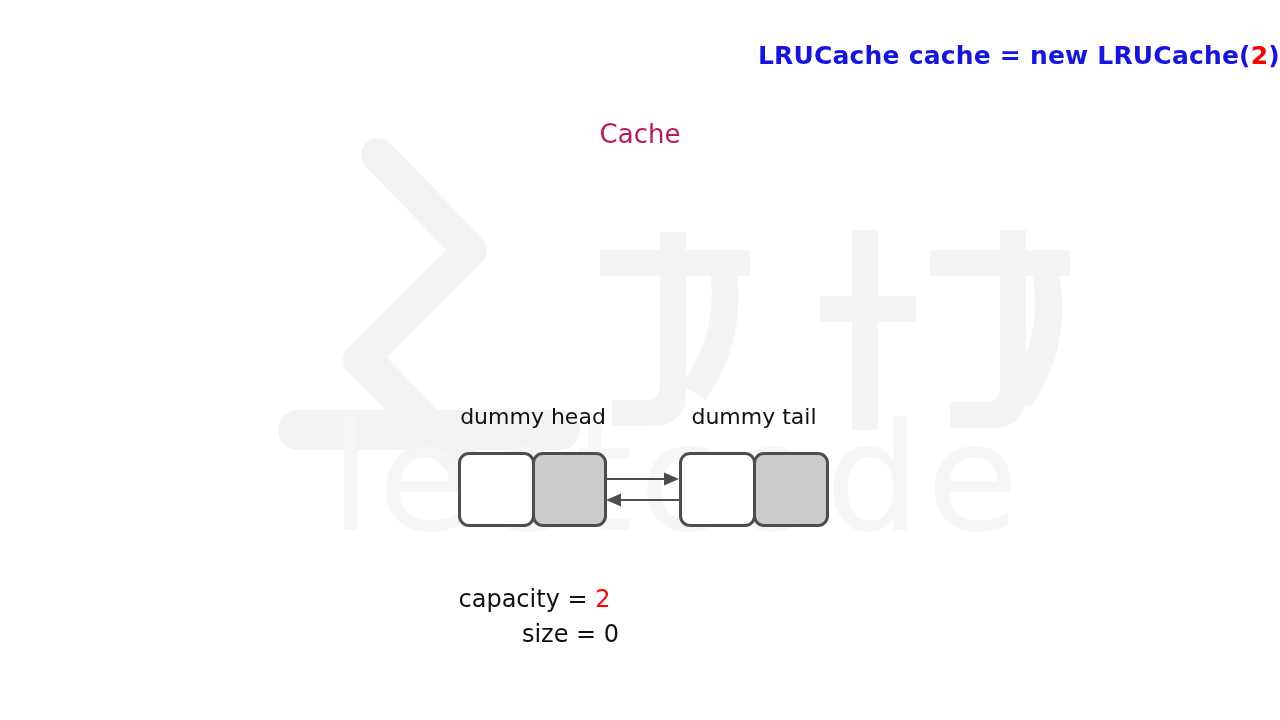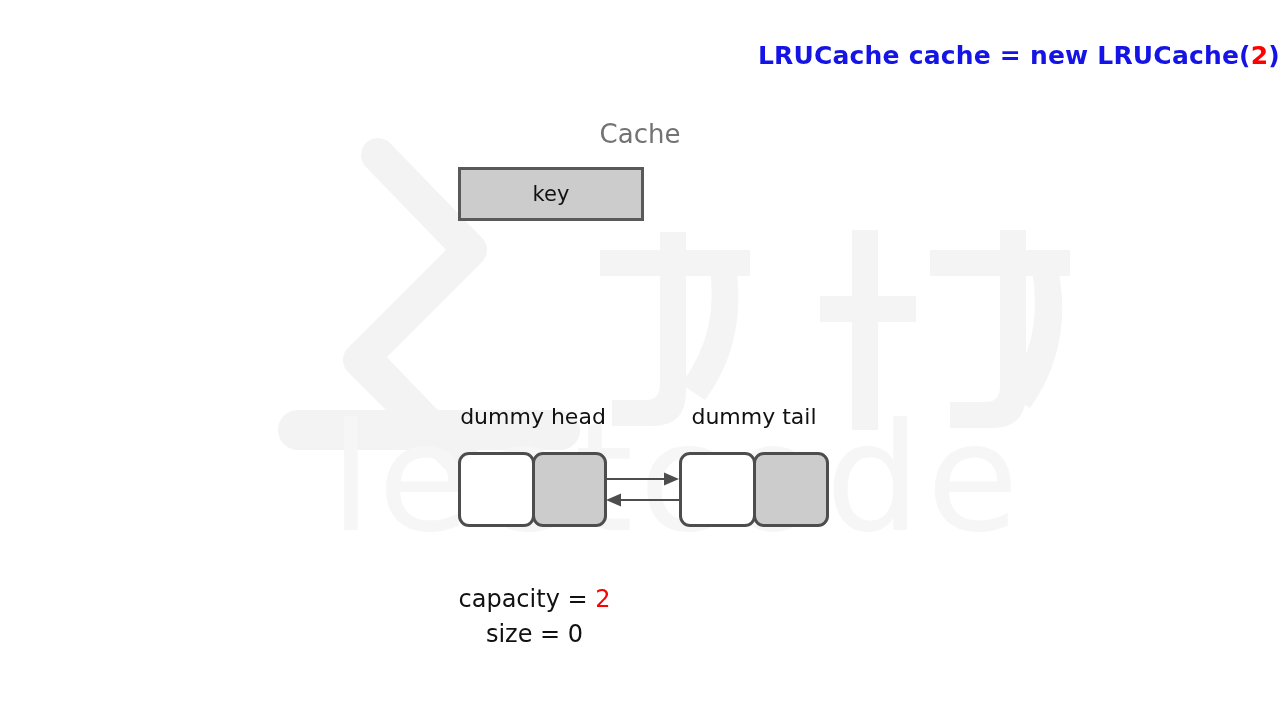--- a/index.html
+++ b/index.html
@@ -52,7 +52,7 @@
     text-align: center;
     font-family: "DejaVu Sans", sans-serif;
     font-size: 26px;
-    color: #737373;
+    color: #be185d;
     z-index: 3;
   }
 

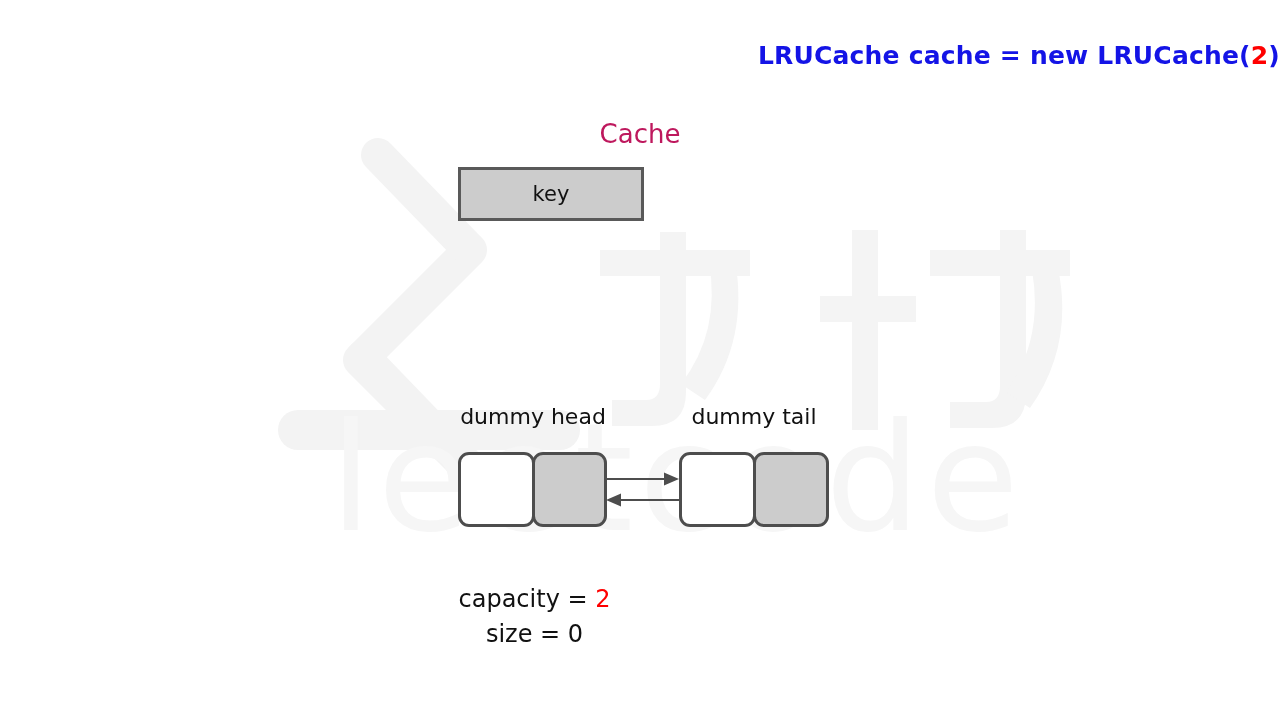--- a/index.html
+++ b/index.html
@@ -172,7 +172,6 @@
 <div id="cache-title">Cache</div>
 
 <div id="cache-table">
-  <div class="cell key">key</div>
 </div>
 
 <div class="node-label" id="label-head">dummy head</div>

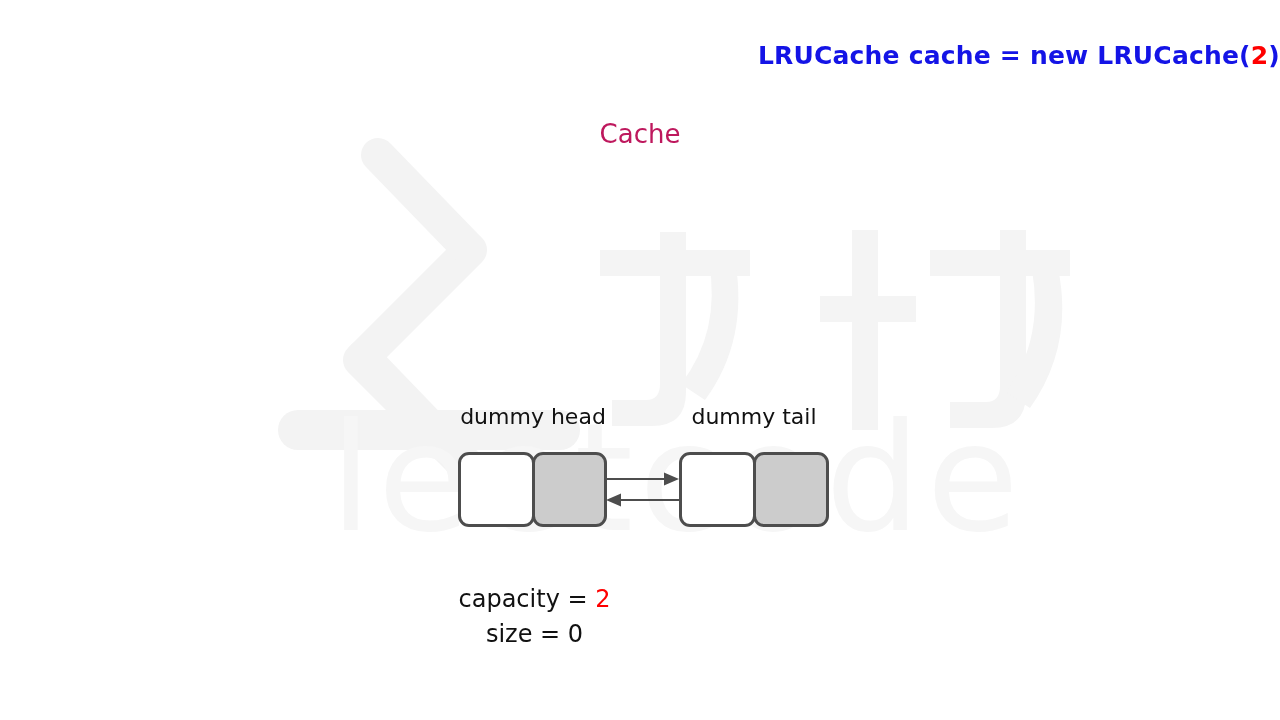--- a/index.html
+++ b/index.html
@@ -139,7 +139,7 @@
     white-space: pre;
   }
   #stat-capacity { top: 585px; }
-  #stat-size     { top: 620px; }
+  #stat-size     { top: 620px; padding-left: 36px; }
   .stat-line .red { color: #ff0000; }
 </style>
 </head>

